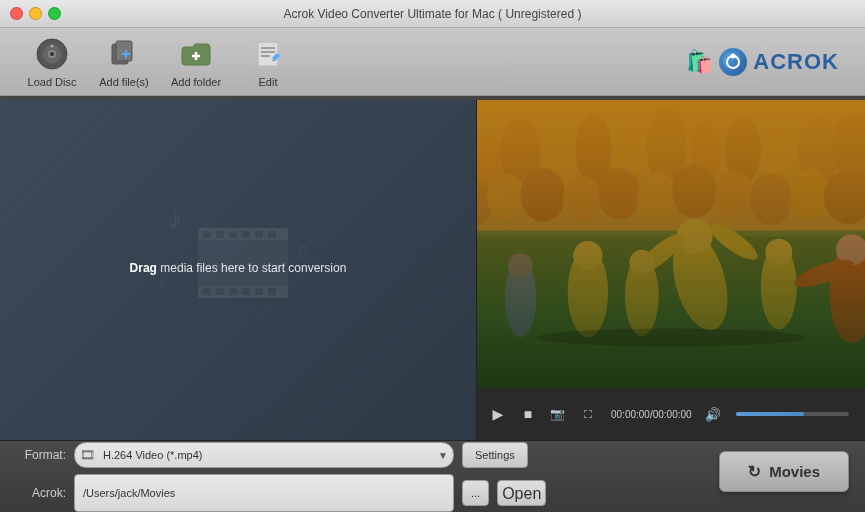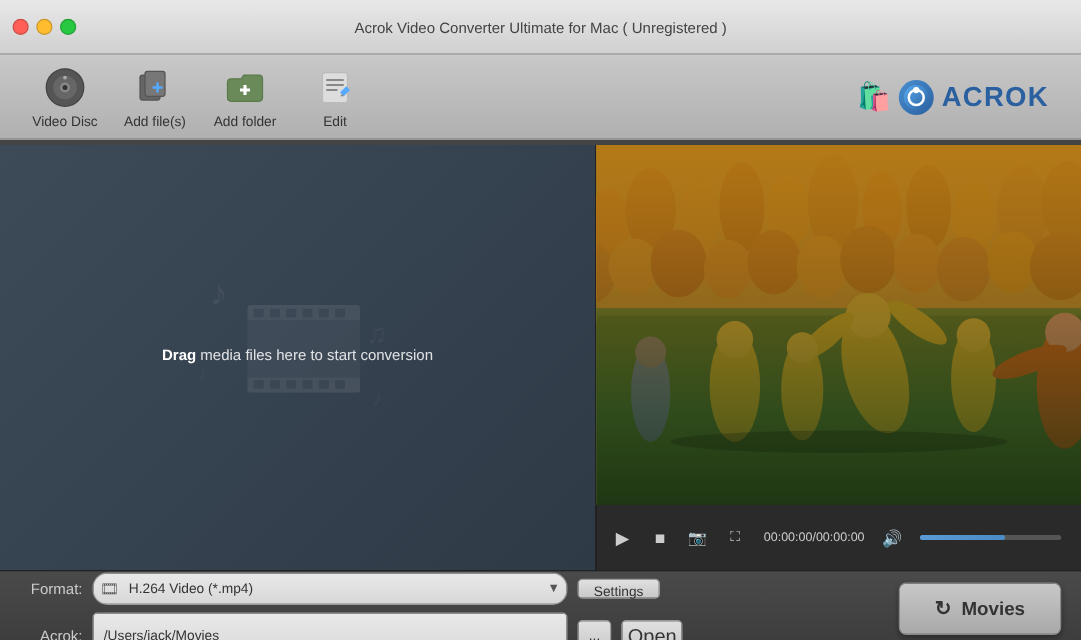--- a/index.html
+++ b/index.html
@@ -14,7 +14,7 @@
     
     .title-bar {
       background: linear-gradient(to bottom, #e8e8e8, #d0d0d0);
-      height: 44px;
+      height: 28px;
       display: flex;
       align-items: center;
       justify-content: center;

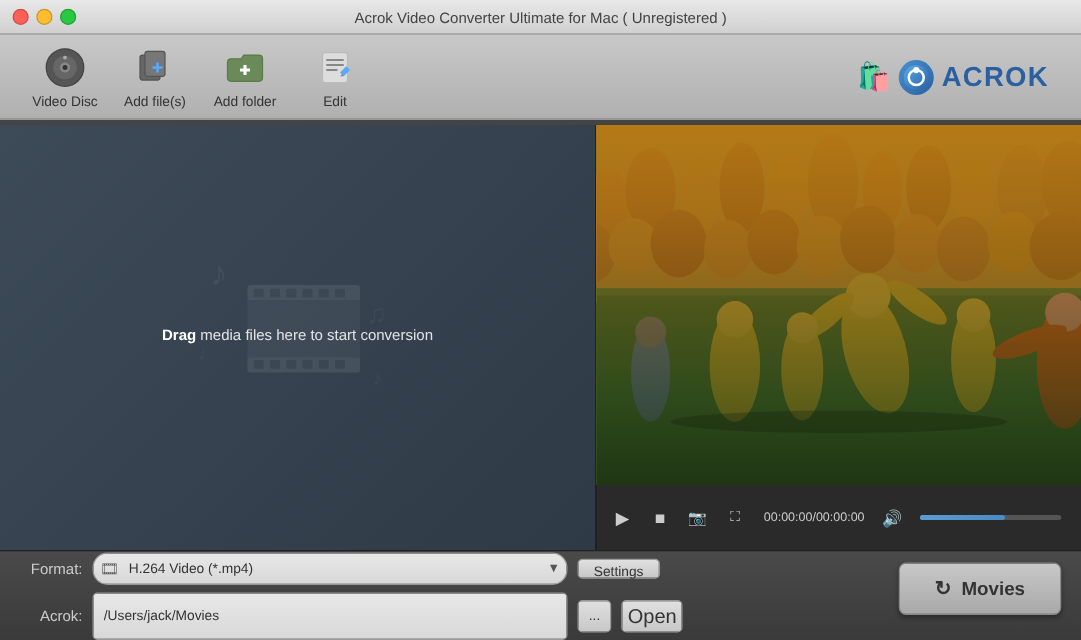--- a/index.html
+++ b/index.html
@@ -366,7 +366,7 @@
         <circle cx="18" cy="10" r="1.5" fill="#aaa"></circle>
       </svg>
     </div>
-    <span class="toolbar-label">Video Disc</span>
+    <span class="toolbar-label">Load Disc</span>
   </div>
 
   <div class="toolbar-item">

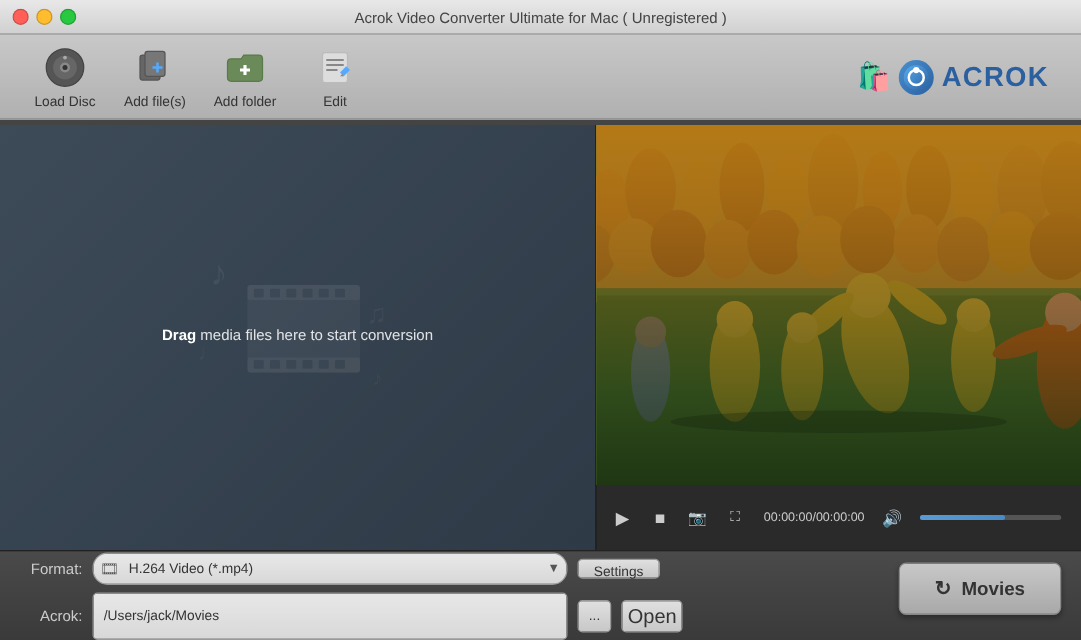--- a/index.html
+++ b/index.html
@@ -258,7 +258,7 @@
       color: #333;
       padding: 4px 12px;
       cursor: pointer;
-      height: 16px;
+      height: 26px;
     }
 
     .output-input {

